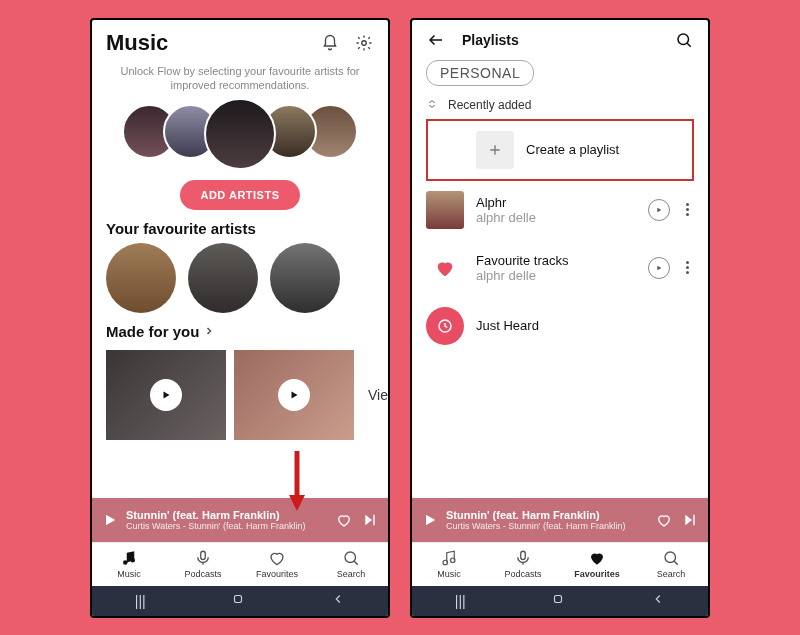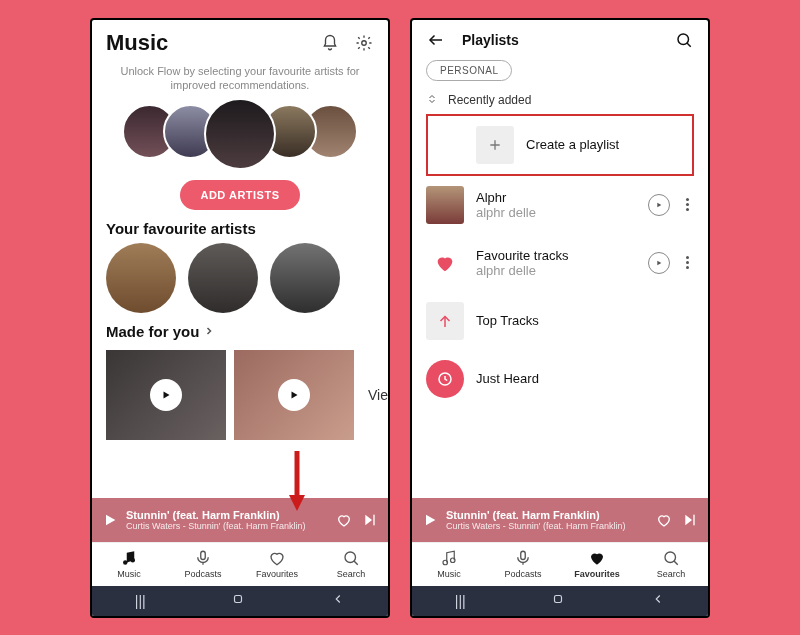--- a/index.html
+++ b/index.html
@@ -188,7 +188,7 @@
   .chip {
     border:1px solid #aaa;
     color:#555;
-    font-size:10px;
+    font-size:14px;
     letter-spacing:0.5px;
     padding:4px 13px;
     border-radius:12px;

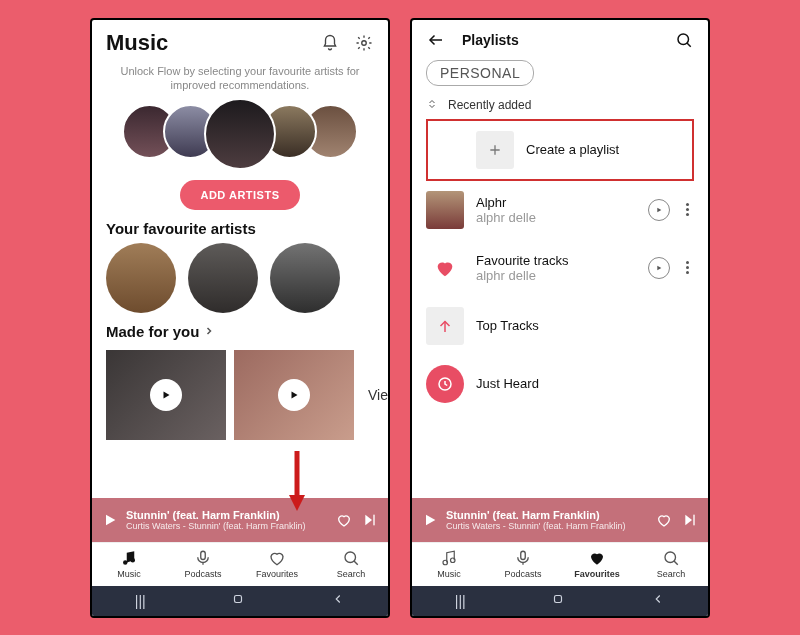--- a/index.html
+++ b/index.html
@@ -472,17 +472,6 @@
         </div>
       </div>
 
-      <div class="pl-item">
-        <div class="pl-leading">
-          <svg width="18" height="18" viewBox="0 0 24 24" fill="none" stroke="#e84d64" stroke-width="2">
-              <line x1="12" y1="20" x2="12" y2="6"></line>
-              <polyline points="6 12 12 6 18 12"></polyline>
-            </svg>
-        </div>
-        <div class="pl-text">
-          <div class="pl-title">Top Tracks</div>
-        </div>
-      </div>
 
       <div class="pl-item">
         <div class="pl-leading" style="background:#e84d64;border-radius:50%;">

